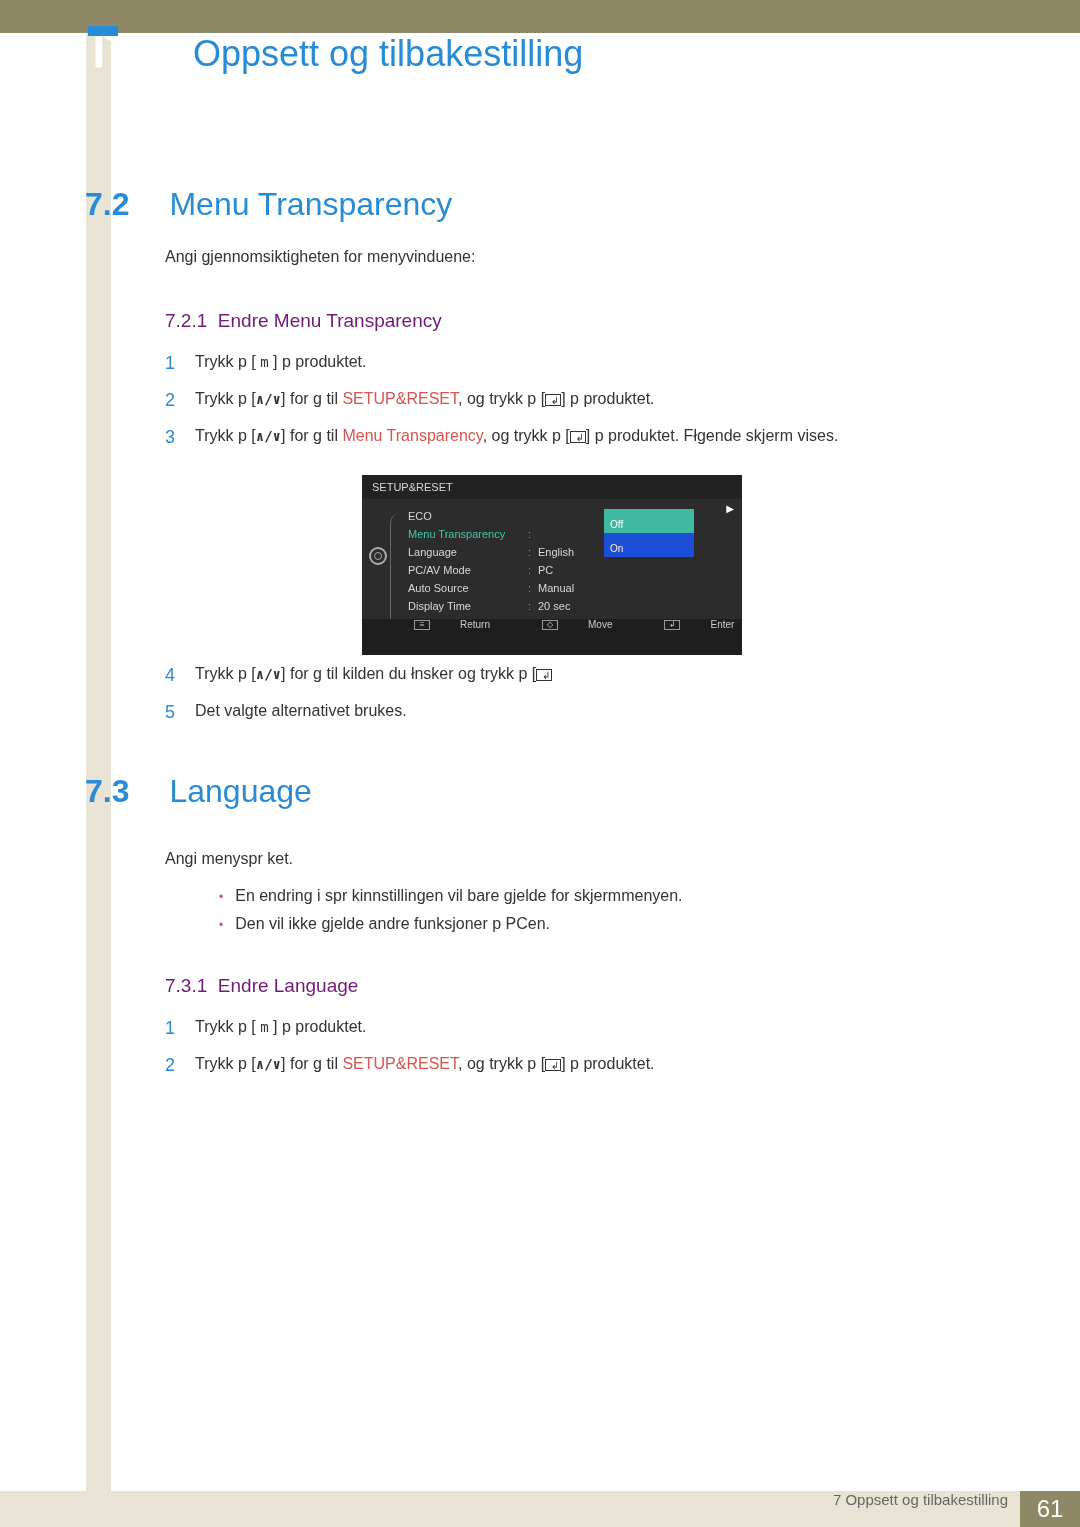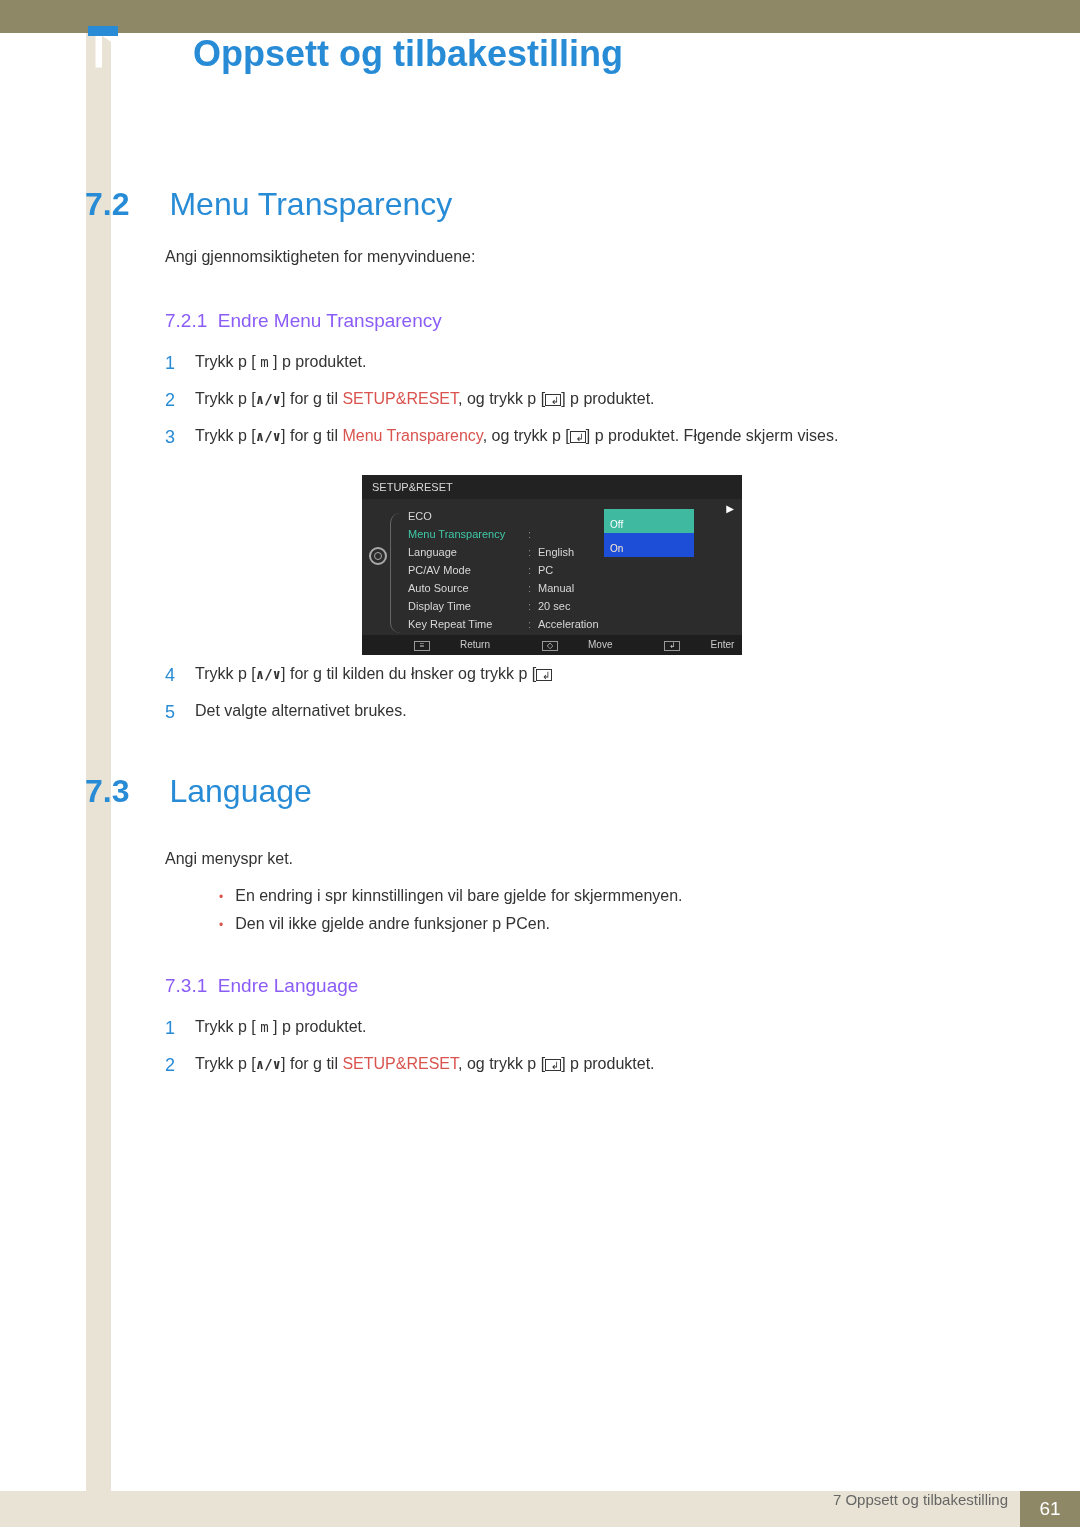--- a/index.html
+++ b/index.html
@@ -8,7 +8,7 @@
 .left-stripe{position:absolute;top:0;left:86px;width:25px;height:1527px;background:#e8e3d4;z-index:0}
 .tab-num{position:absolute;top:-8px;left:75px;width:80px;height:80px;color:#fff;font-size:86px;font-weight:300;transform:rotate(-90deg);z-index:2}
 .tab-accent{position:absolute;top:26px;left:88px;width:30px;height:10px;background:#278bd6;z-index:3}
-.chapter-title{position:absolute;top:33px;left:193px;font-size:36px;color:#278bd6;font-weight:700}
+.chapter-title{position:absolute;top:33px;left:193px;font-size:36px;color:#278bd6;font-weight:400}
 .sec{position:absolute;left:85px}
 .sec-72{top:186px}
 .sec-73{top:773px}

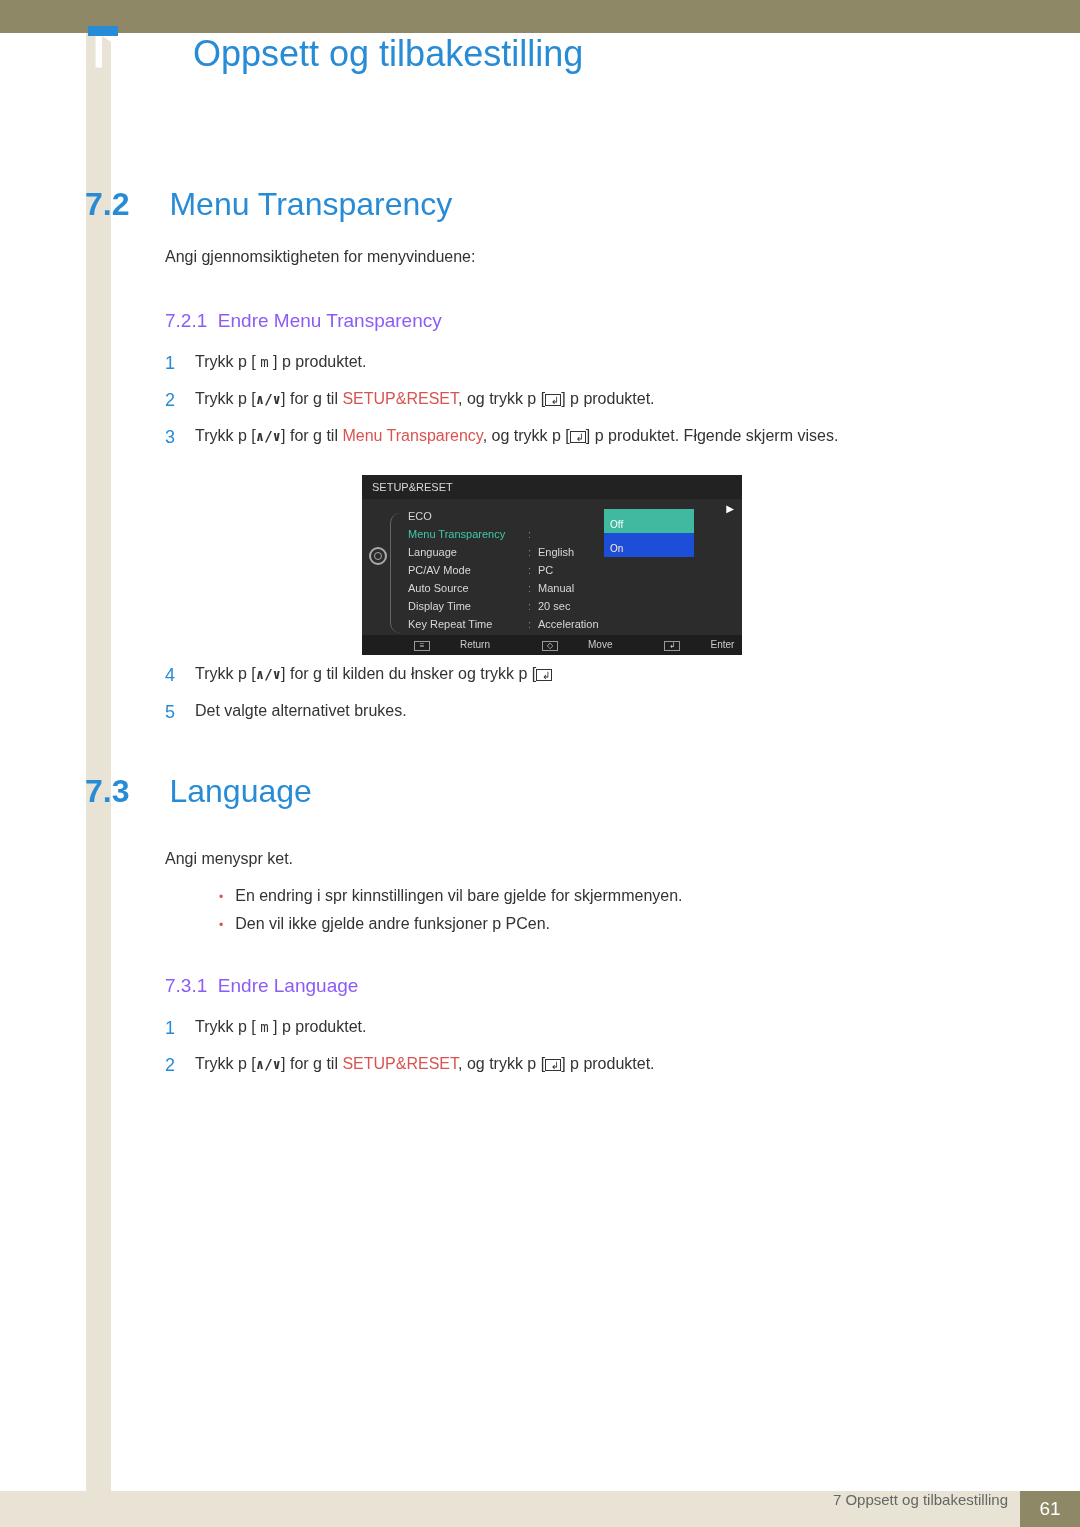--- a/index.html
+++ b/index.html
@@ -16,7 +16,7 @@
 .sec-title{display:inline-block;color:#278bd6;font-size:32px;font-weight:400}
 .body-text{position:absolute;left:165px;font-size:16px;color:#333}
 .bt-72a{top:248px}
-.subhead{position:absolute;left:165px;color:#8b5cf6;font-size:19px}
+.subhead{position:absolute;left:165px;color:#701a75;font-size:19px}
 .sh-721{top:310px}
 .sh-731{top:975px}
 .list{position:absolute;left:165px;right:90px}

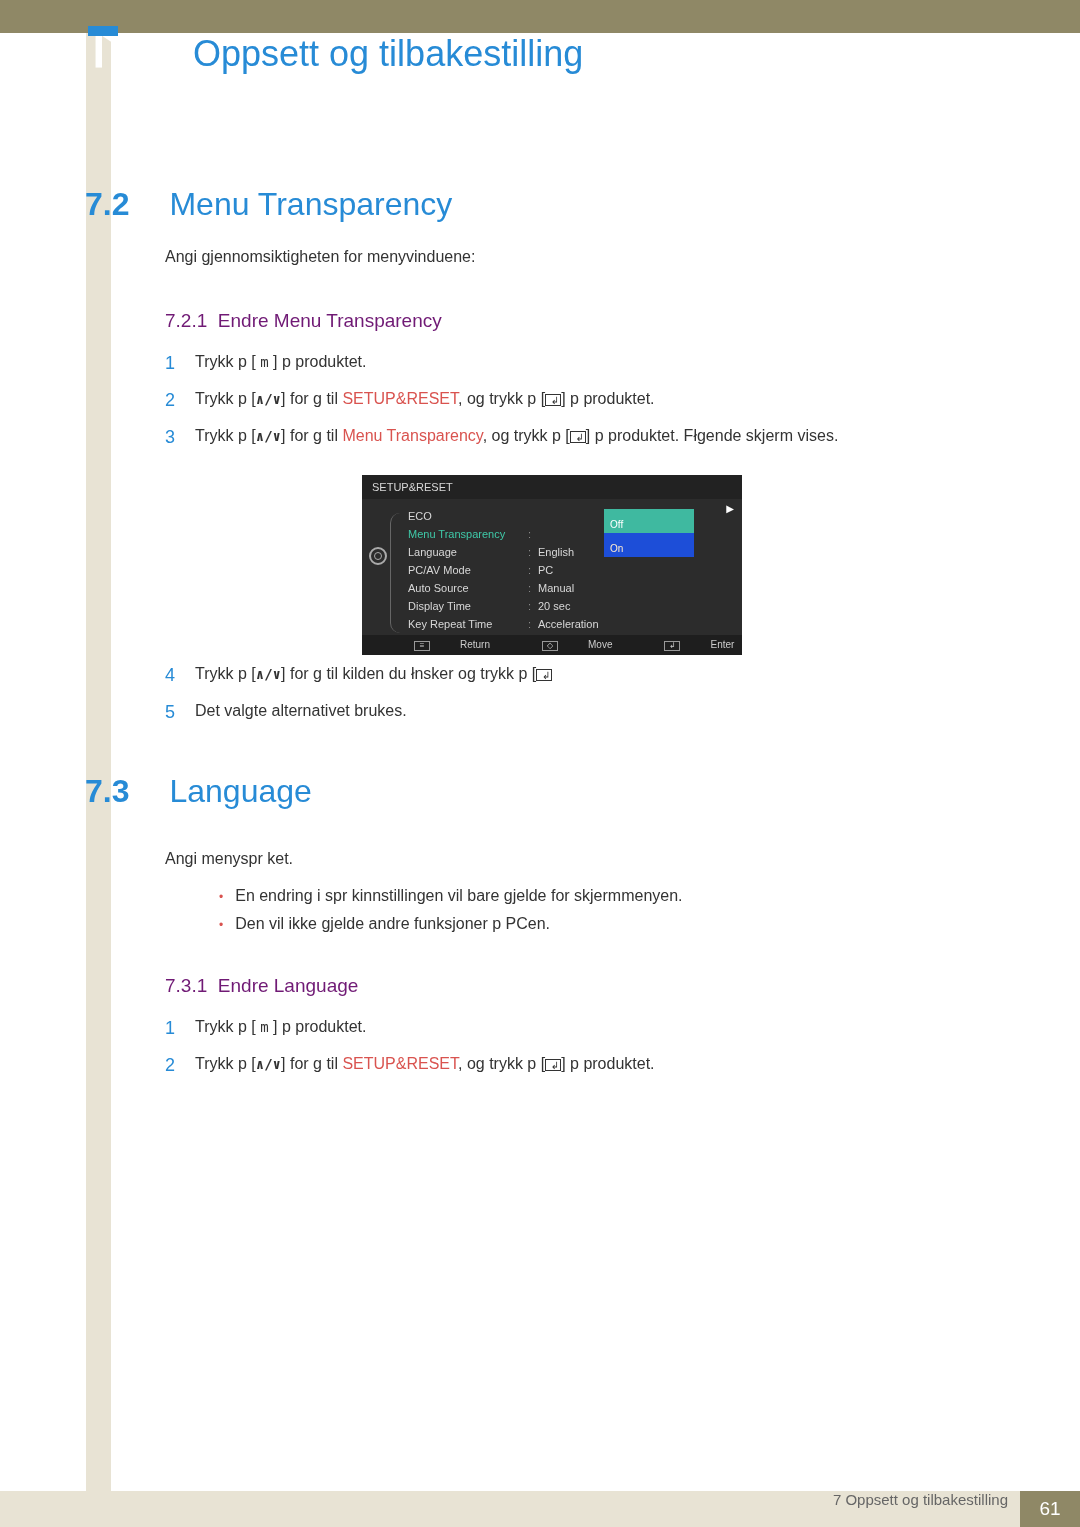--- a/index.html
+++ b/index.html
@@ -45,7 +45,7 @@
 .osd-opt div{height:24px;padding:8px 6px;line-height:16px;font-size:10px}
 .osd-opt .off{background:#3fb9a0;color:#fff}
 .osd-opt .on{background:#1d4ed8;color:#ffeccf}
-.osd-footer{position:absolute;bottom:0;left:0;right:0;height:20px;background:#1e1e1e;display:flex;align-items:center;font-size:10px;color:#ccc}
+.osd-footer{position:absolute;bottom:0;left:0;right:0;height:36px;background:#1e1e1e;display:flex;font-size:10px;color:#ccc}
 .osd-footer span{margin-left:26px}
 .osd-f-icon{display:inline-block;width:16px;height:10px;border:1px solid #999;margin-right:4px;vertical-align:middle;font-size:8px;line-height:8px;text-align:center}
 .body-73{position:absolute;left:165px;top:850px;font-size:16px}

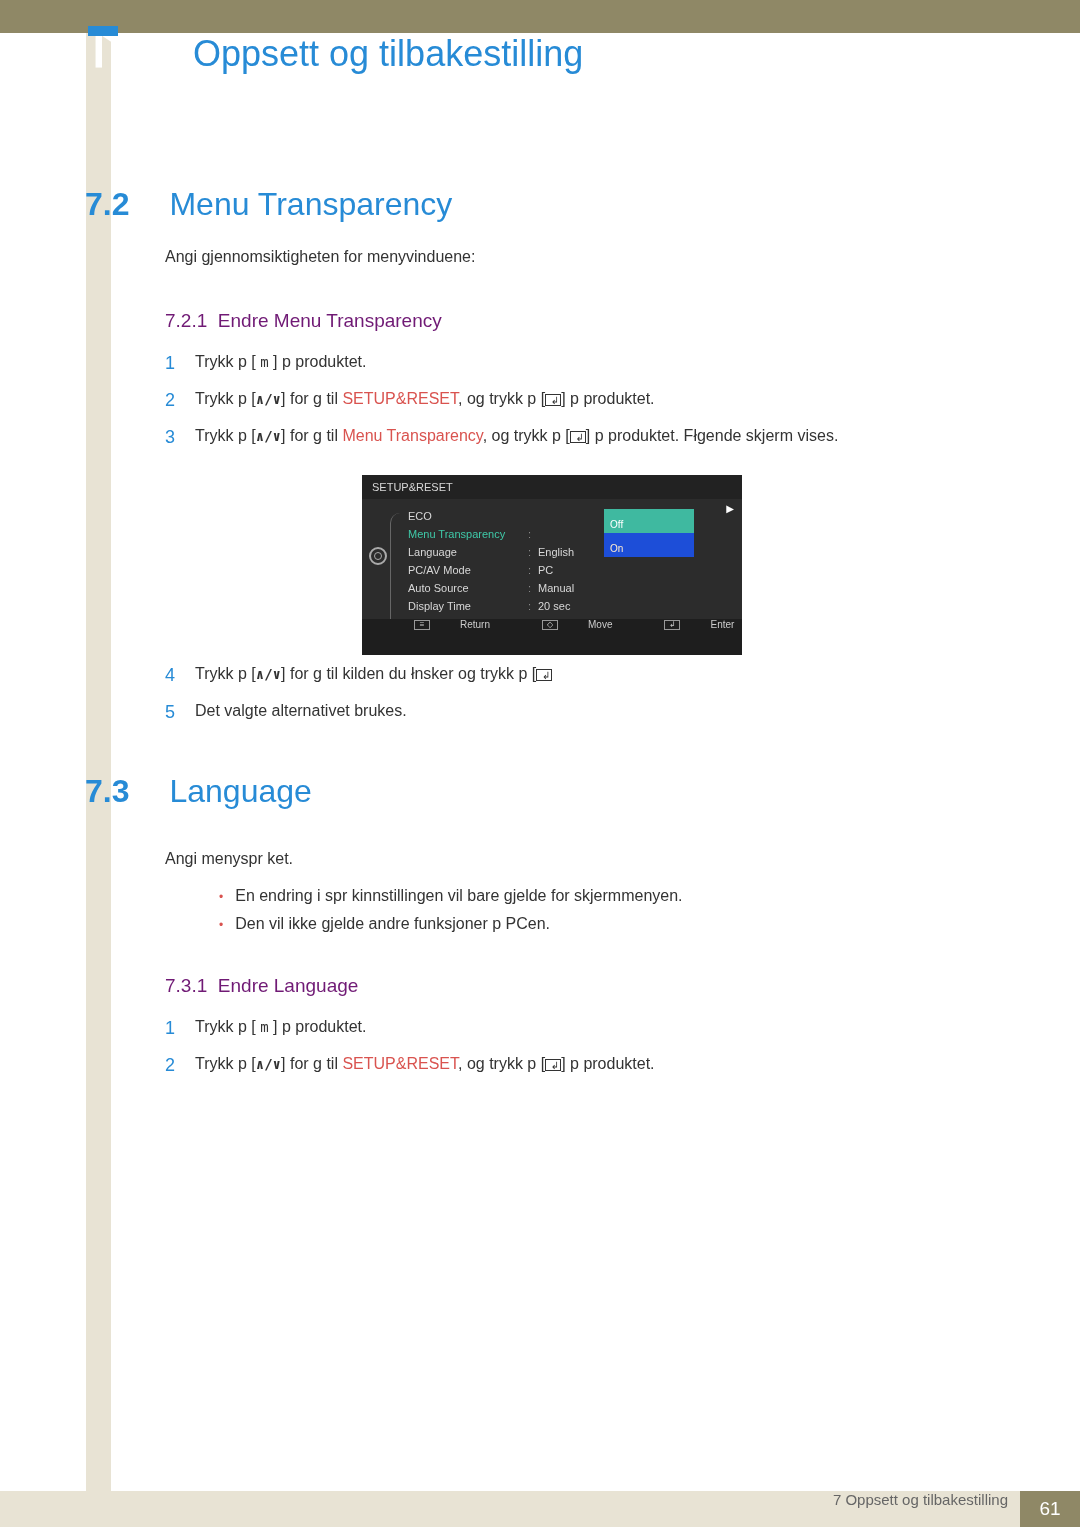--- a/index.html
+++ b/index.html
@@ -54,7 +54,7 @@
 .bullet::before{content:"•";color:#d9534f;margin-right:12px;font-size:12px}
 .footer{position:absolute;bottom:0;left:0;right:0;height:36px;background:#e8e3d4;display:flex;justify-content:flex-end}
 .footer-text{font-size:15px;color:#666;margin-right:0}
-.footer-page{background:#8f8866;color:#fff;font-size:19px;width:60px;height:36px;display:flex;align-items:center;justify-content:center;margin-left:12px}
+.footer-page{background:#8f8866;color:#fff;font-size:24px;width:60px;height:36px;display:flex;align-items:center;justify-content:center;margin-left:12px}
 .icon-inline{display:inline-block;vertical-align:middle;font-family:monospace;font-size:14px}
 .updown{font-weight:bold}
 .enter-icon{display:inline-block;width:16px;height:12px;border:1px solid #333;position:relative;vertical-align:middle}

